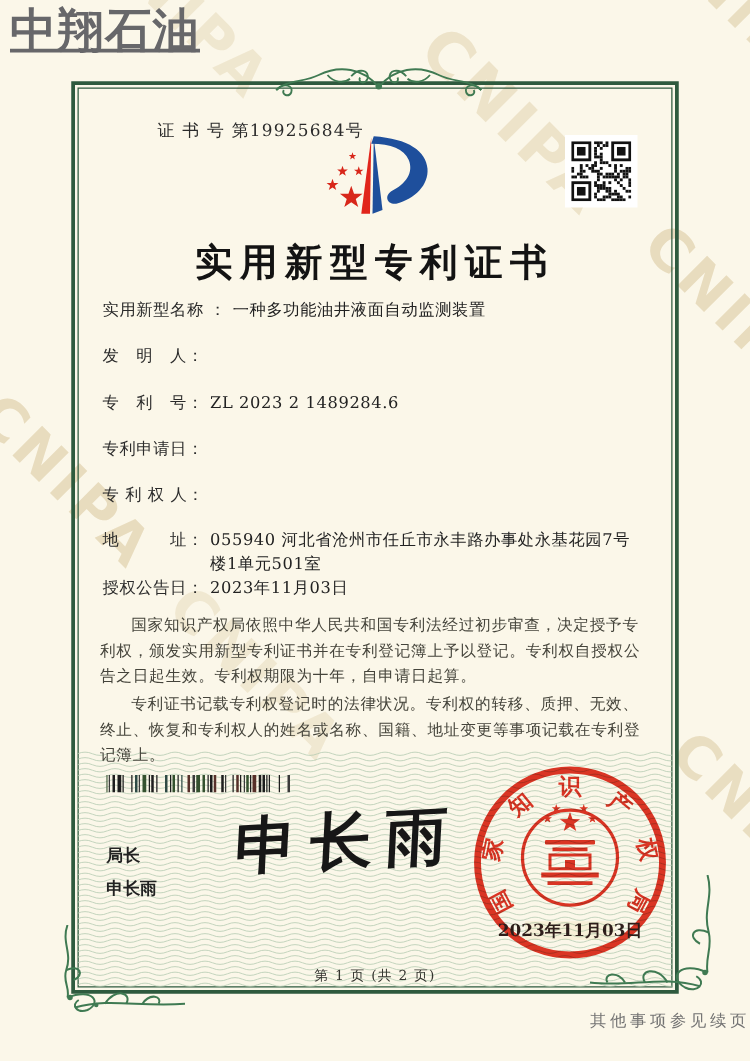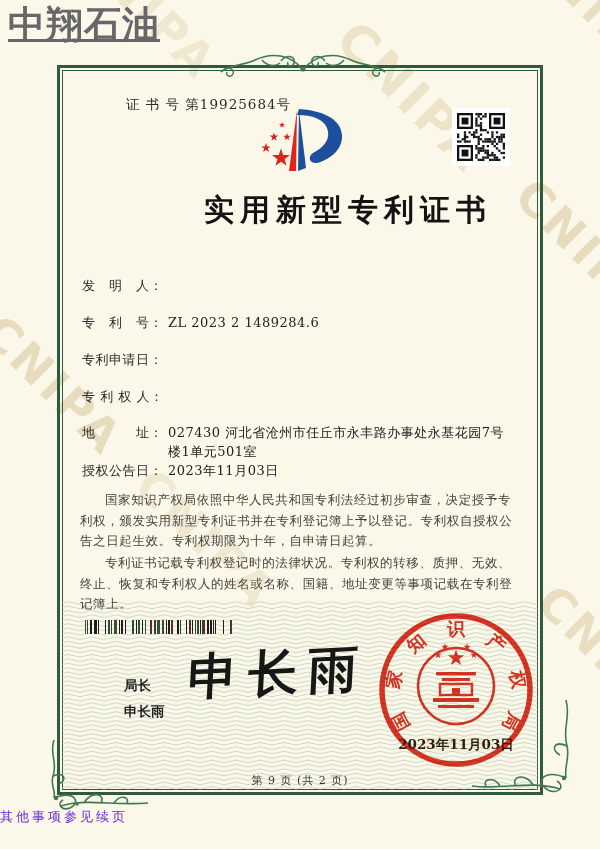--- a/index.html
+++ b/index.html
@@ -28,7 +28,7 @@
           display:flex;align-items:center;justify-content:center;}
 
   #title{left:57px;top:190px;width:486px;text-align:center;font-size:30px;font-weight:700;
-         letter-spacing:6px;color:#131313;z-index:4;margin-left:48px;}
+         letter-spacing:6px;color:#131313;z-index:4;}
 
   .row{position:absolute;left:82px;width:442px;display:flex;font-size:13px;
        letter-spacing:0.5px;z-index:4;line-height:18px;}

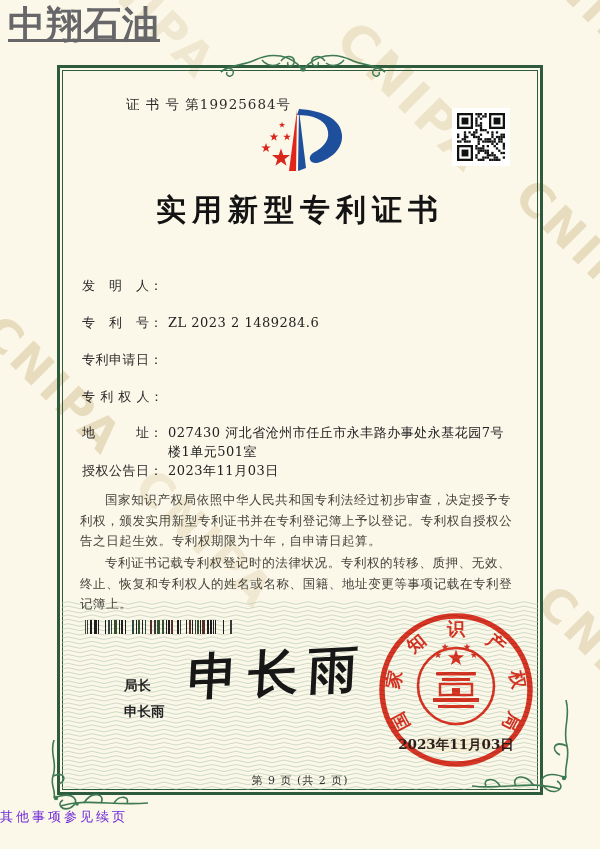--- a/index.html
+++ b/index.html
@@ -319,6 +319,10 @@
 
   <div id="title" class="abs">实用新型专利证书</div>
 
+  <div class="row" style="top:240px">
+    <span class="flabel">实用新型名称 ：</span>
+    <span class="fval">一种多功能油井液面自动监测装置</span>
+  </div>
   <div class="row" style="top:277px">
     <span class="flabel">发　明　人：</span>
   </div>

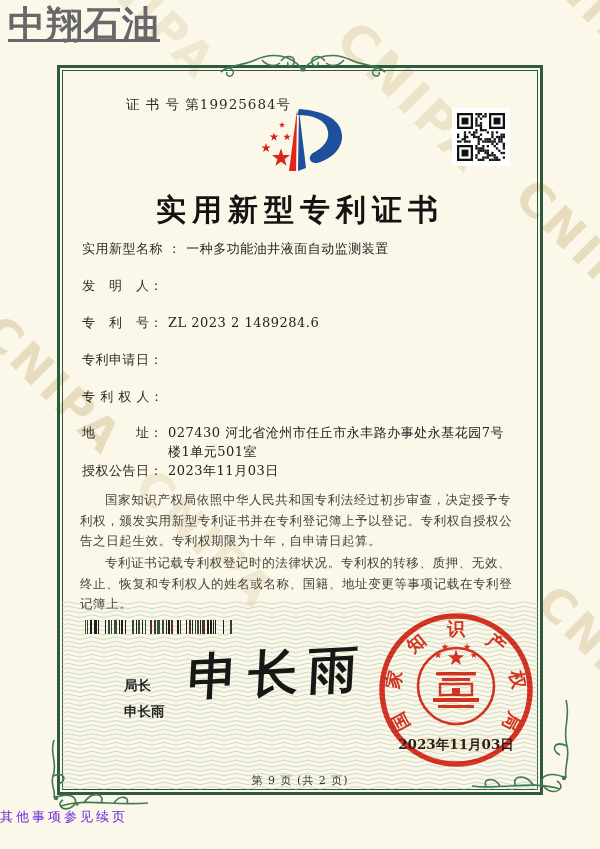--- a/index.html
+++ b/index.html
@@ -338,7 +338,7 @@
   </div>
   <div class="row" style="top:424px;width:430px">
     <span class="flabel">地　　　址：</span>
-    <span class="fval" style="line-height:18.5px">027430 河北省沧州市任丘市永丰路办事处永基花园7号楼1单元501室</span>
+    <span class="fval" style="line-height:18.5px">055940 河北省沧州市任丘市永丰路办事处永基花园7号楼1单元501室</span>
   </div>
   <div class="row" style="top:462px">
     <span class="flabel">授权公告日：</span>

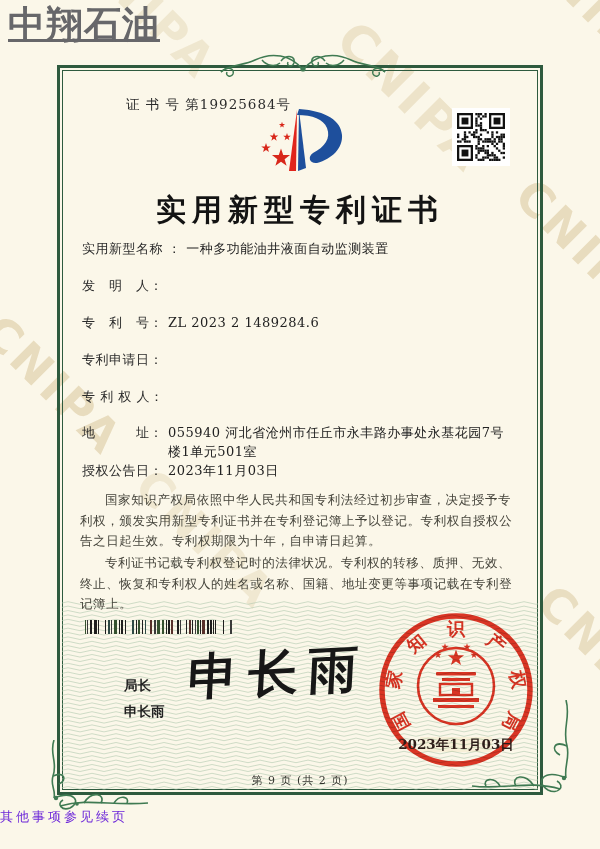--- a/index.html
+++ b/index.html
@@ -43,7 +43,7 @@
 
   #director-block{left:85px;top:672px;z-index:5;
       font-family:"DejaVu Sans","Liberation Sans",sans-serif;font-weight:700;
-      font-size:13.5px;color:#222;line-height:26px;margin-left:39px;}
+      font-size:13.5px;color:#222;line-height:26px;}
 
   #signature{left:188px;top:640px;z-index:5;font-size:50px;font-weight:700;color:#171717;
       letter-spacing:10px;transform:rotate(-3deg) skewX(-6deg);white-space:nowrap;}

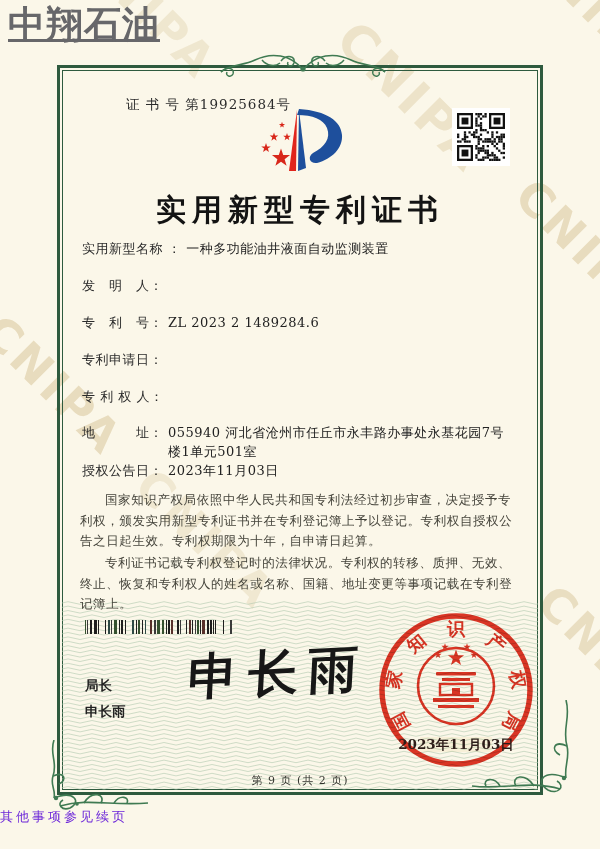--- a/index.html
+++ b/index.html
@@ -427,7 +427,7 @@
     <text x="82" y="141" text-anchor="middle" font-size="13.5" font-weight="700" fill="#241310">2023年11月03日</text>
   </svg>
 
-  <div id="page-indicator" class="abs">第 9 页 (共 2 页)</div>
+  <div id="page-indicator" class="abs">第 1 页 (共 2 页)</div>
   <div id="footer-note" class="abs">其他事项参见续页</div>
 
 </div>

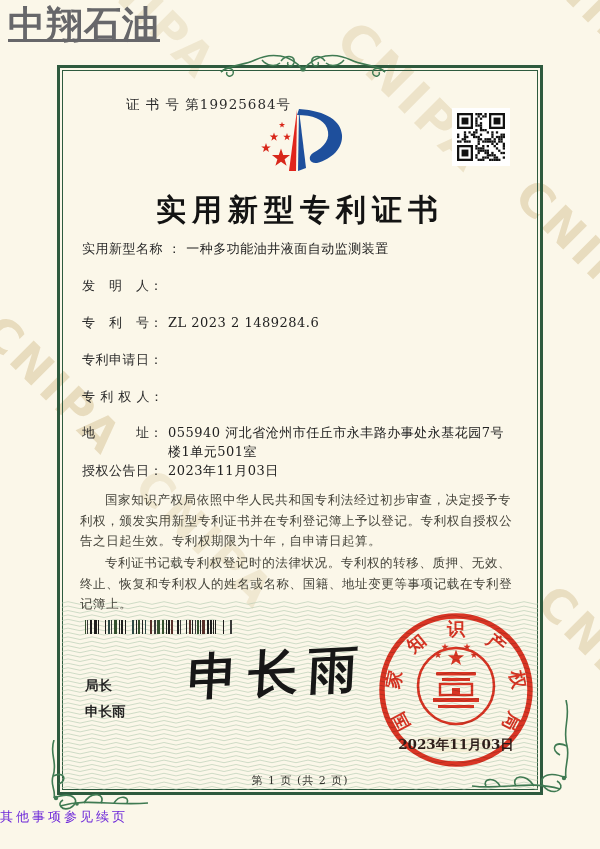--- a/index.html
+++ b/index.html
@@ -54,8 +54,8 @@
 
   #page-indicator{left:57px;top:773px;width:486px;text-align:center;font-size:11px;
       letter-spacing:1px;color:#33332e;z-index:4;}
-  #footer-note{left:0;top:808px;width:600px;text-align:left;font-size:13px;
-      letter-spacing:3px;color:#6d28d9;z-index:4;}
+  #footer-note{left:0;top:808px;width:600px;text-align:right;font-size:13px;
+      letter-spacing:3px;color:#737373;z-index:4;}
 
   .ornament{position:absolute;z-index:2;}
 </style>

